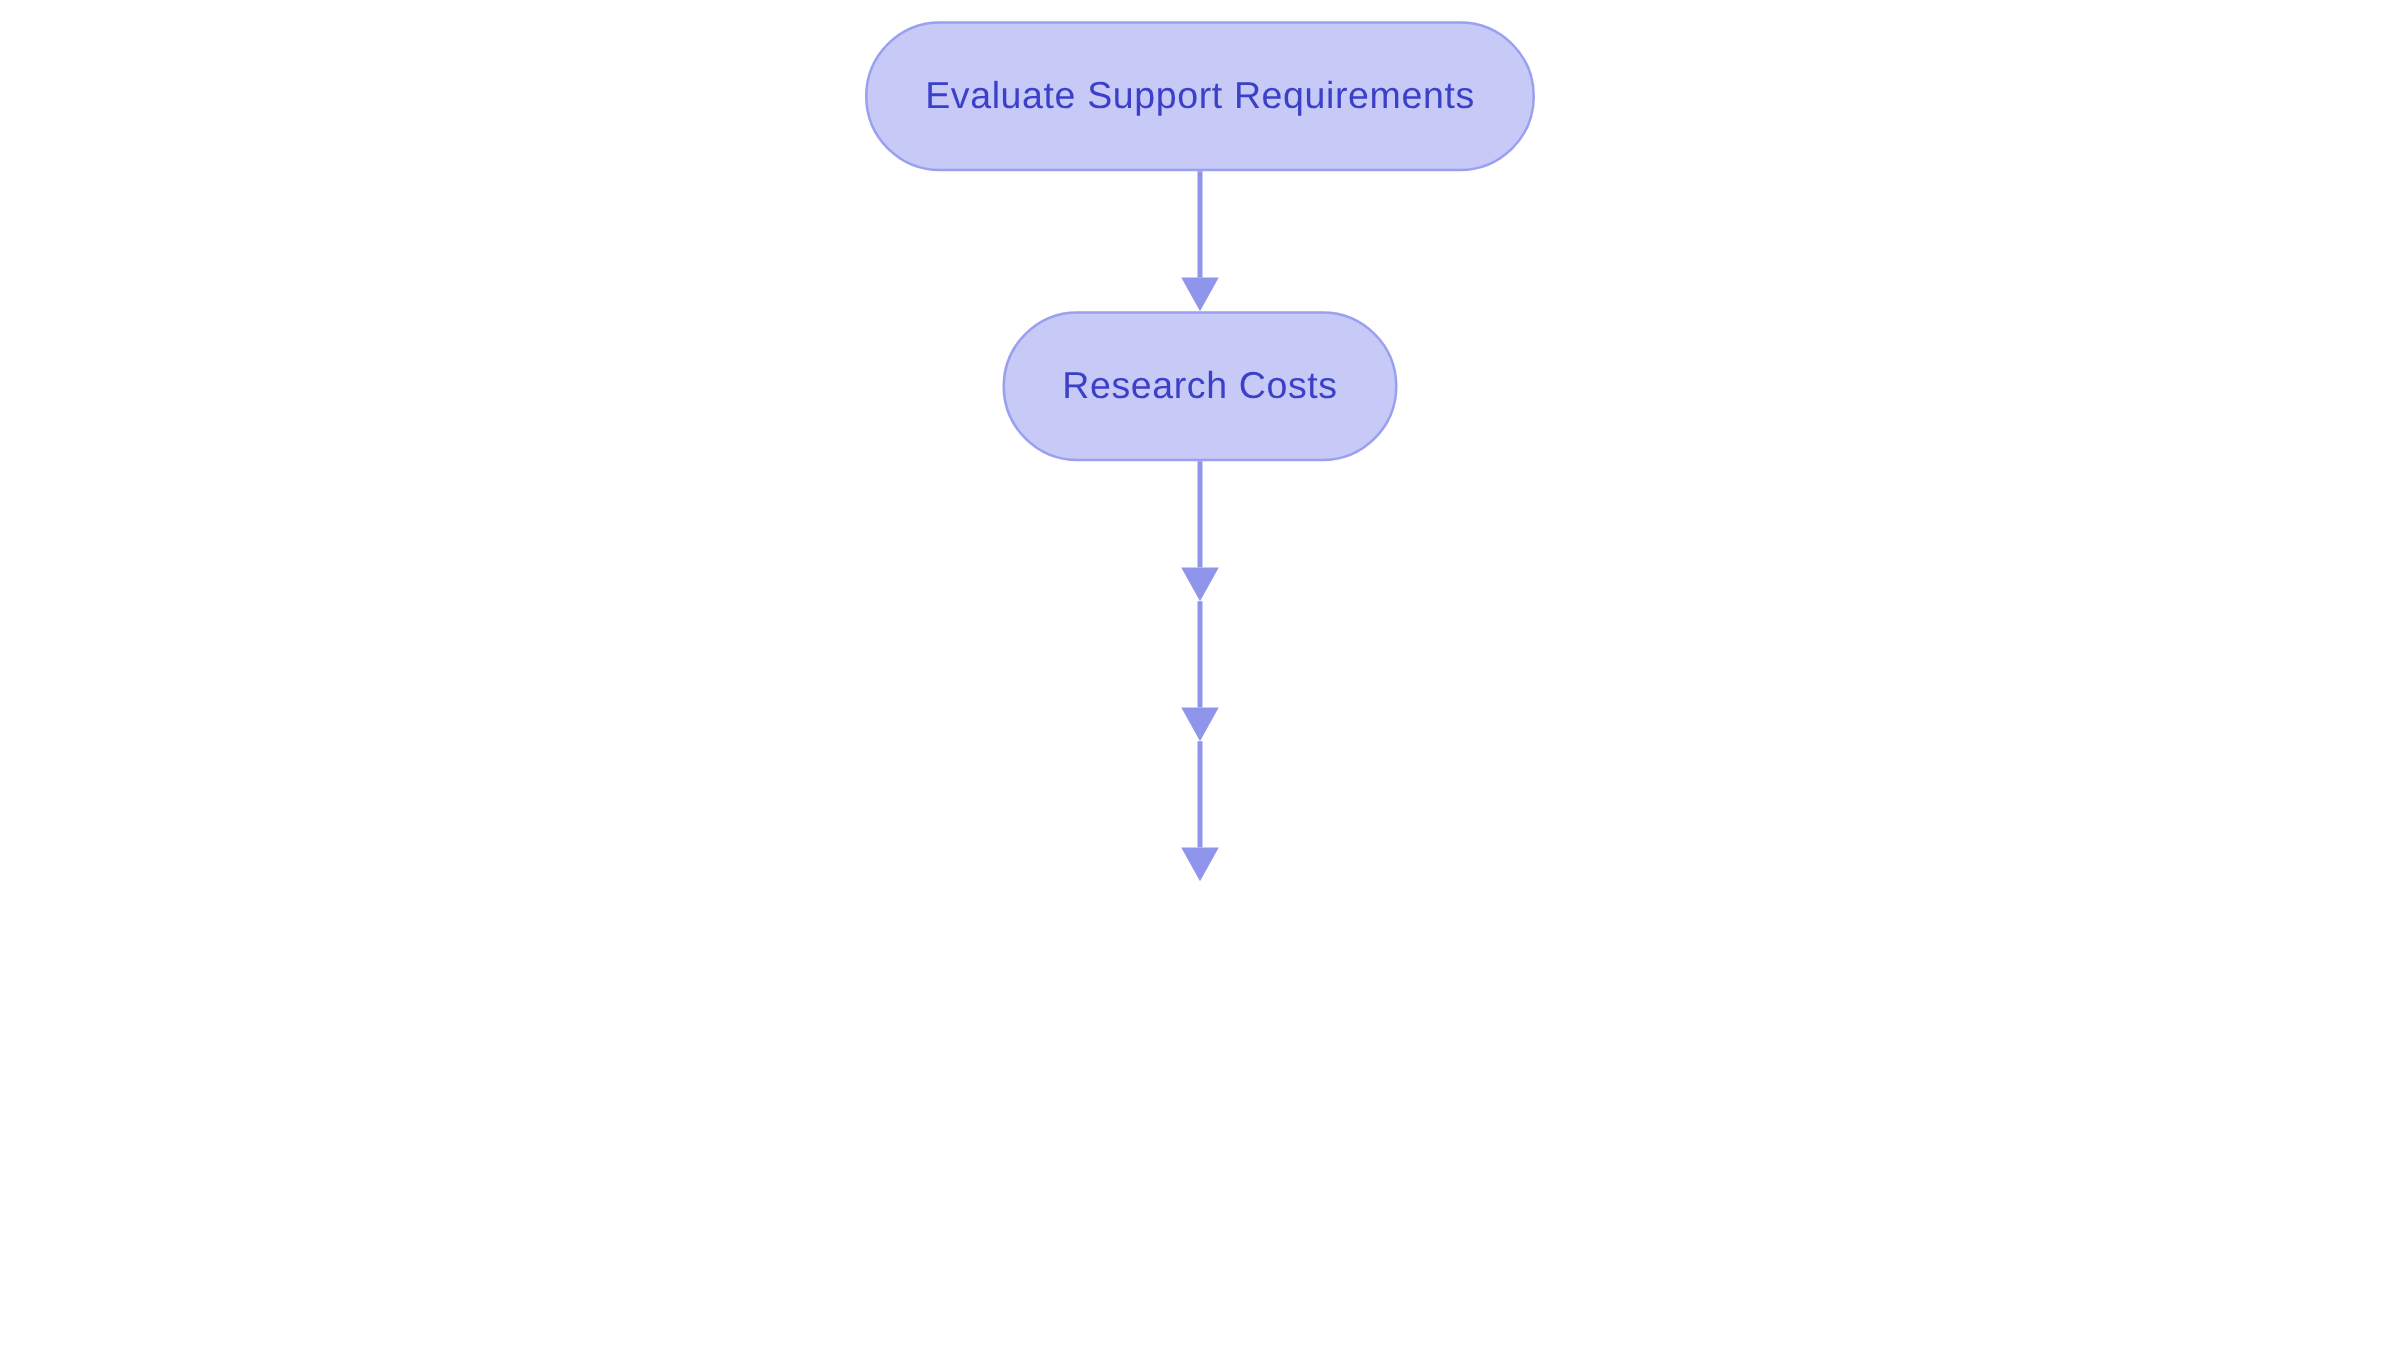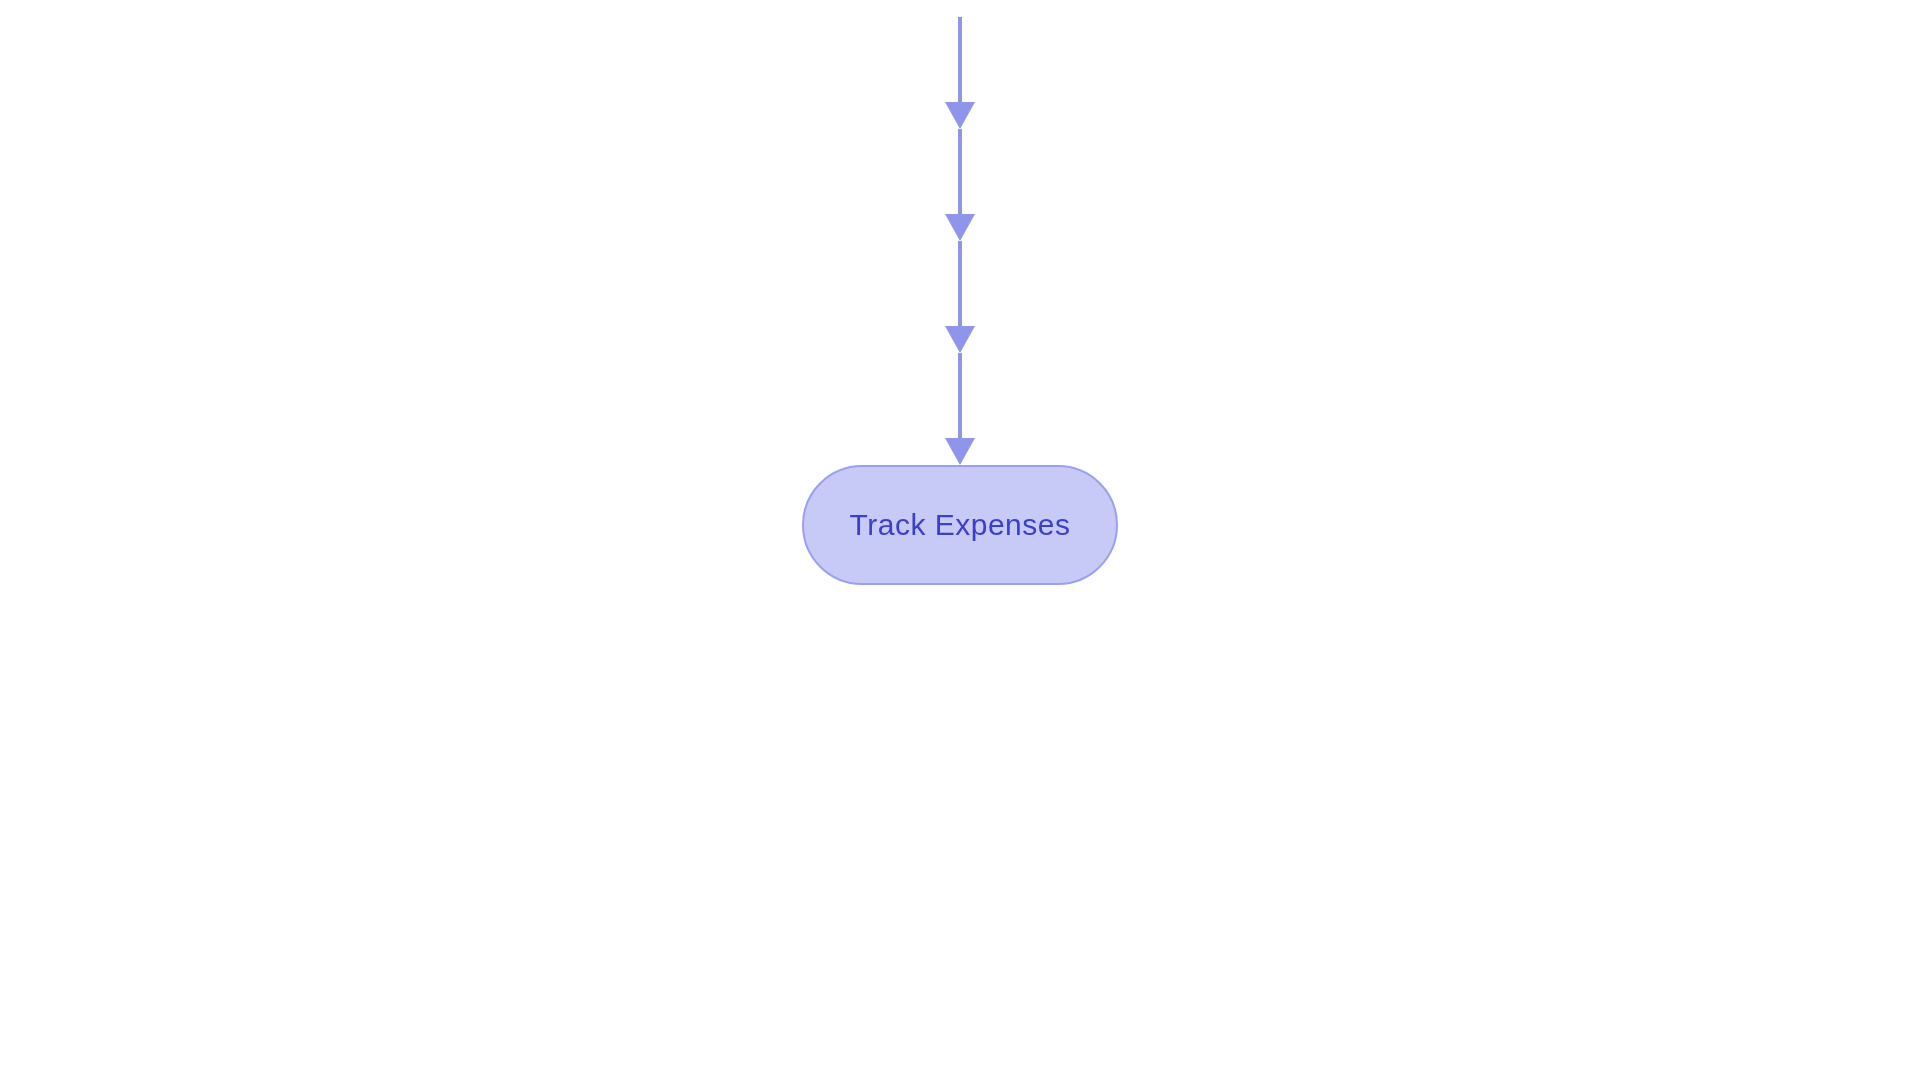--- a/index.html
+++ b/index.html
@@ -64,6 +64,7 @@
 
 <div class="canvas">
 
+  <div class="flow-node">Evaluate Support Requirements</div>
 
   <div class="flow-arrow">
     <div class="shaft"></div>

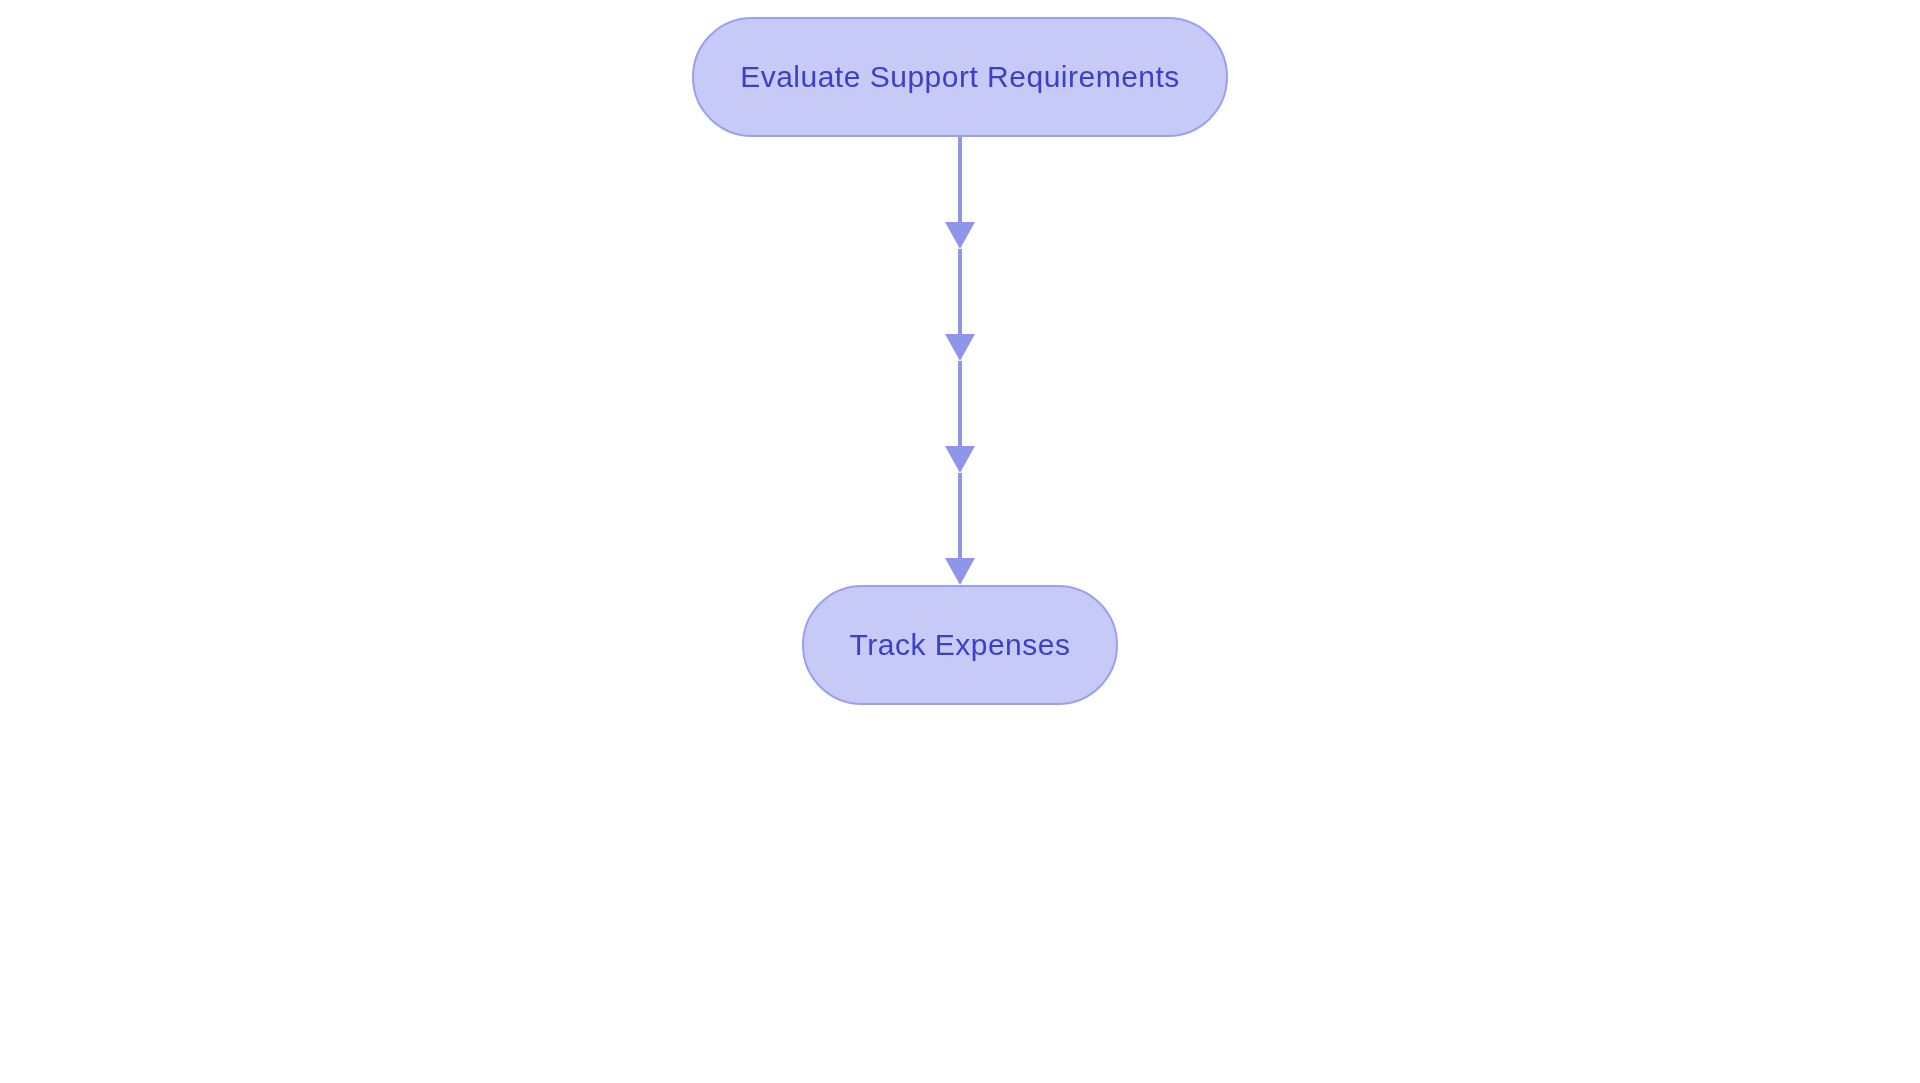--- a/index.html
+++ b/index.html
@@ -71,6 +71,7 @@
     <div class="head"></div>
   </div>
 
+  <div class="flow-node">Research Costs</div>
 
   <div class="flow-arrow">
     <div class="shaft"></div>

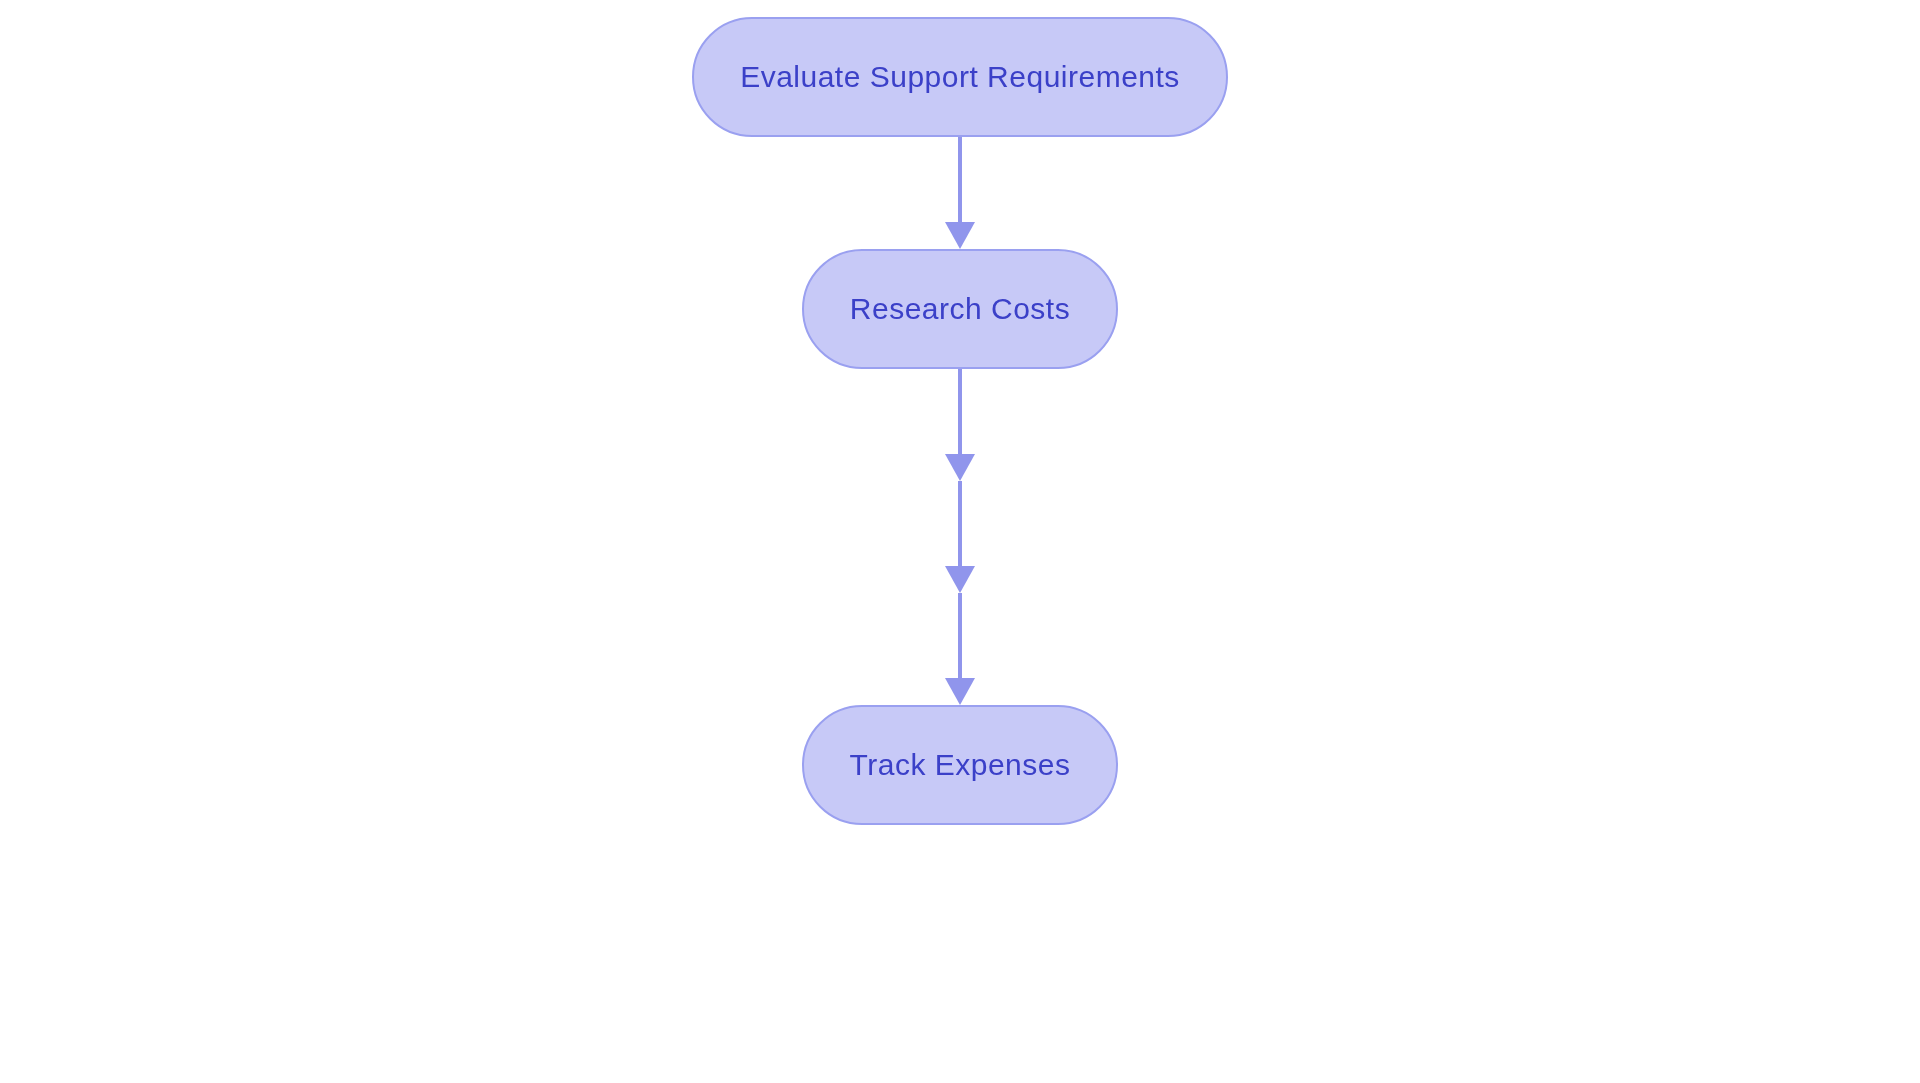--- a/index.html
+++ b/index.html
@@ -90,7 +90,6 @@
     <div class="head"></div>
   </div>
 
-  <div class="flow-node">Track Expenses</div>
 
 </div>
 

